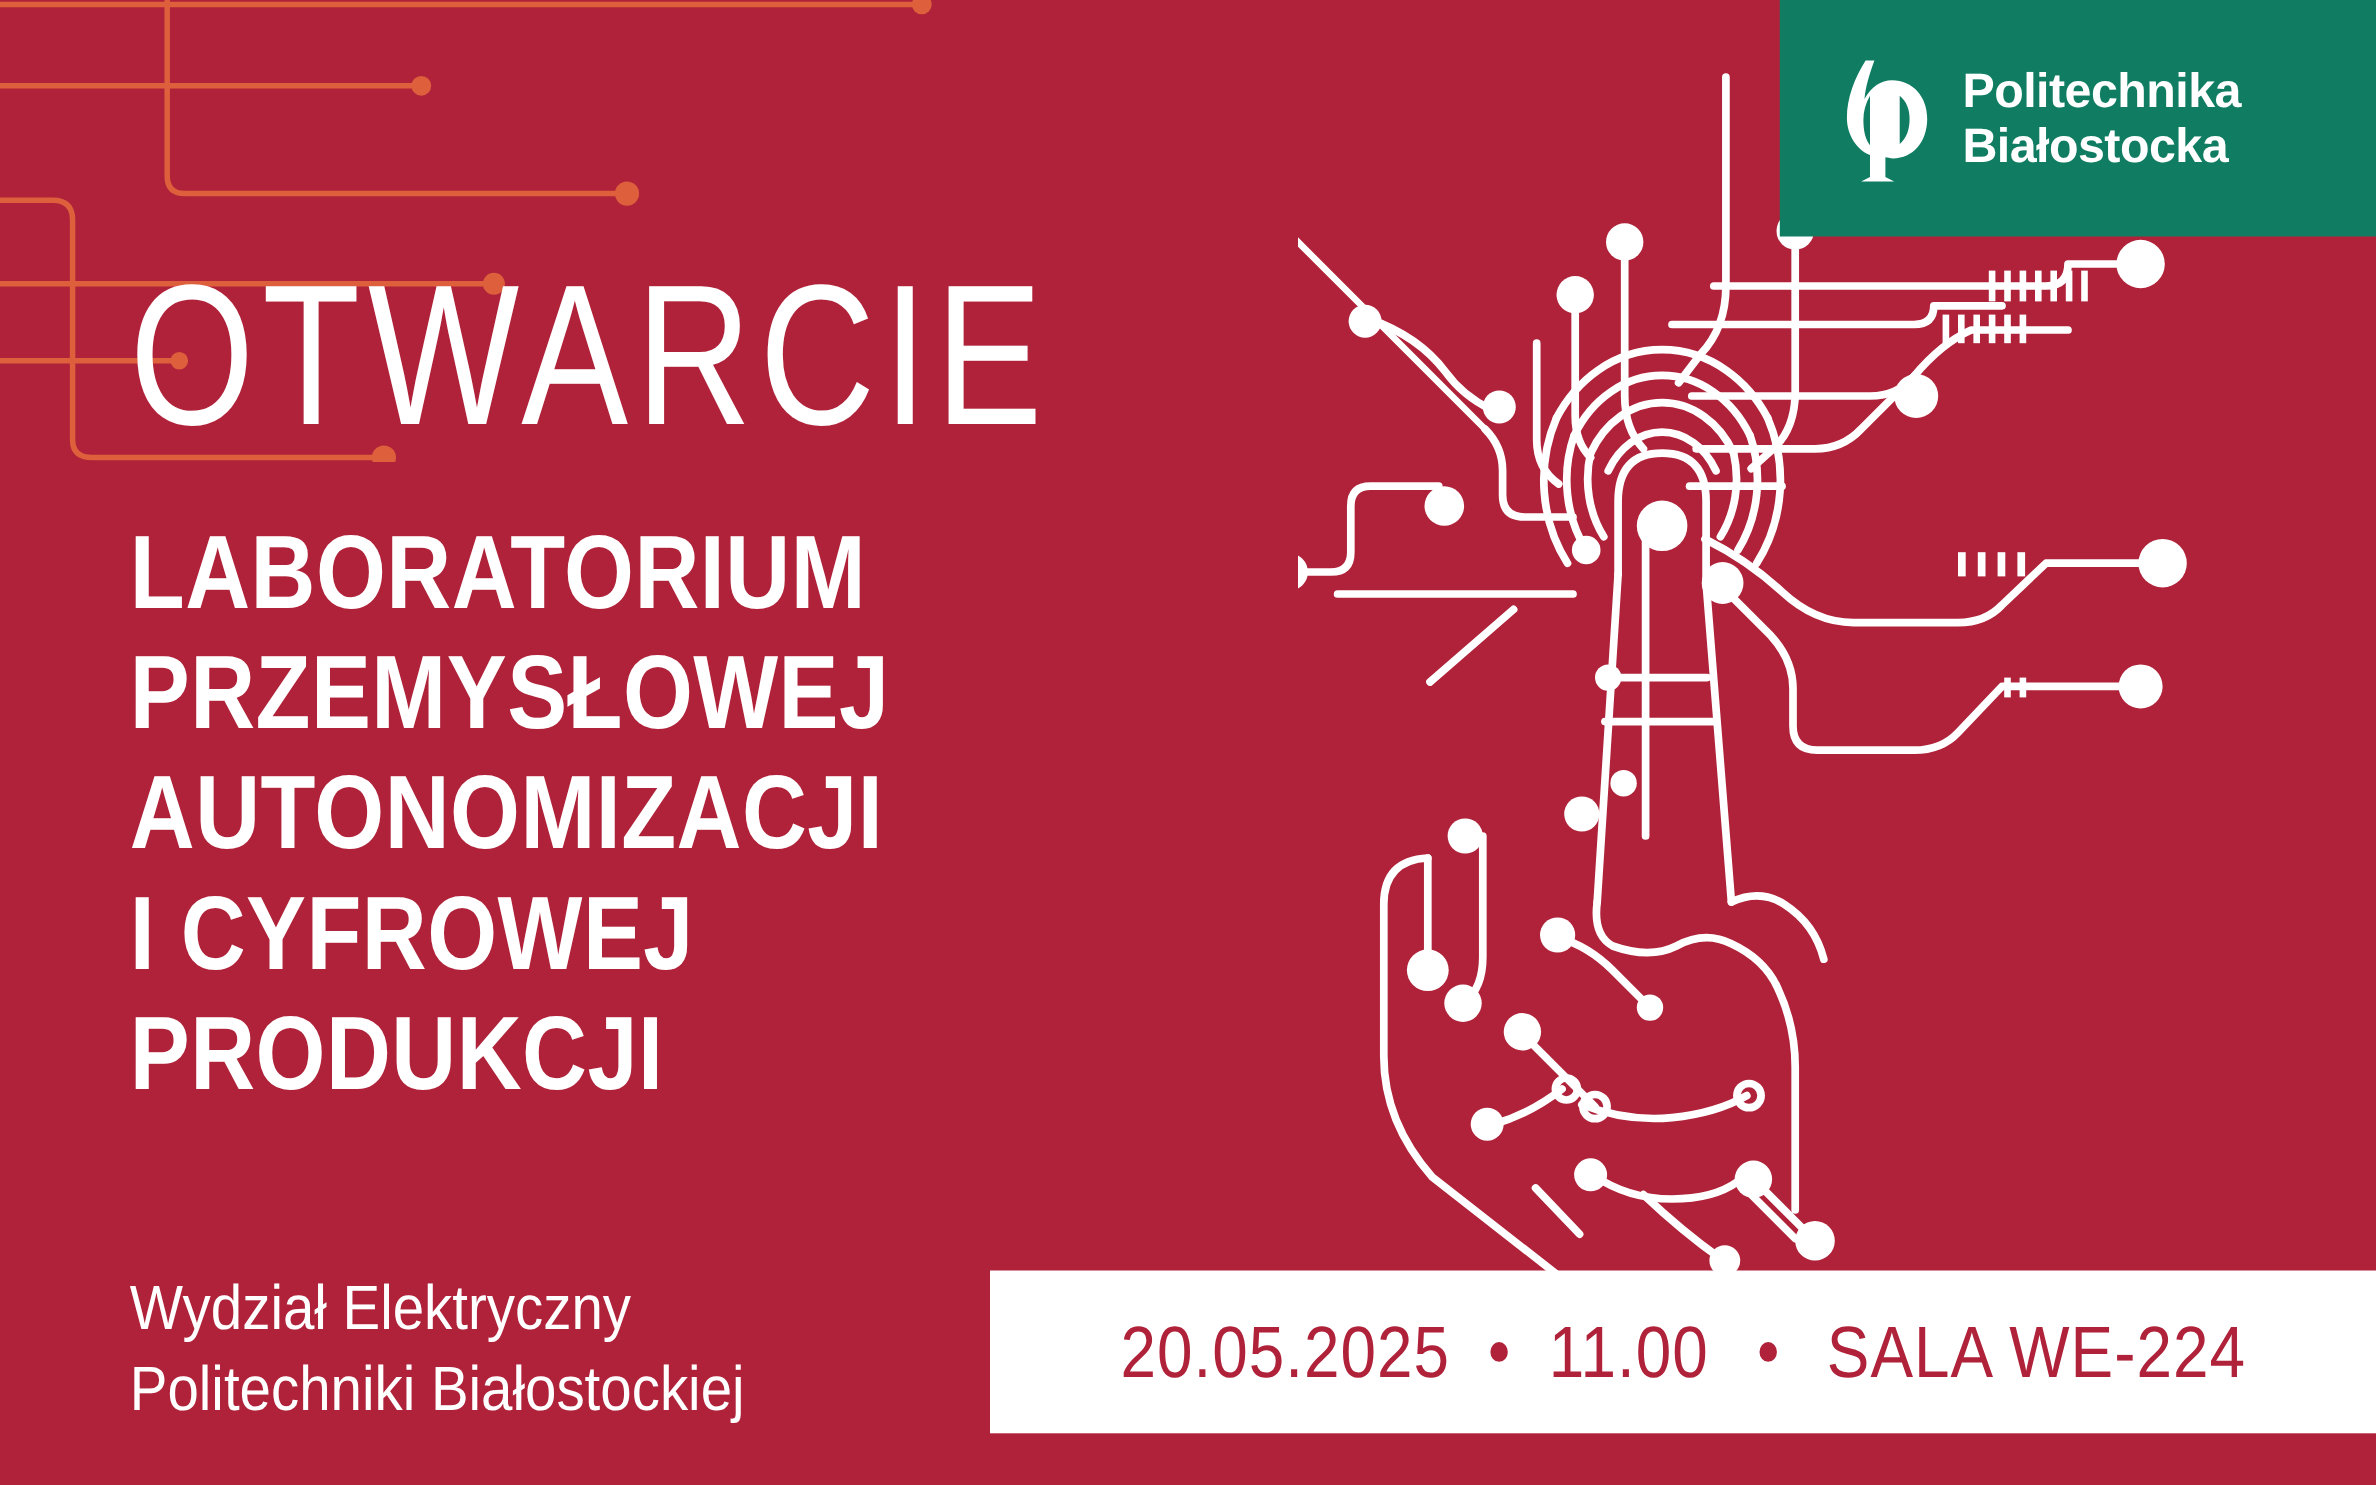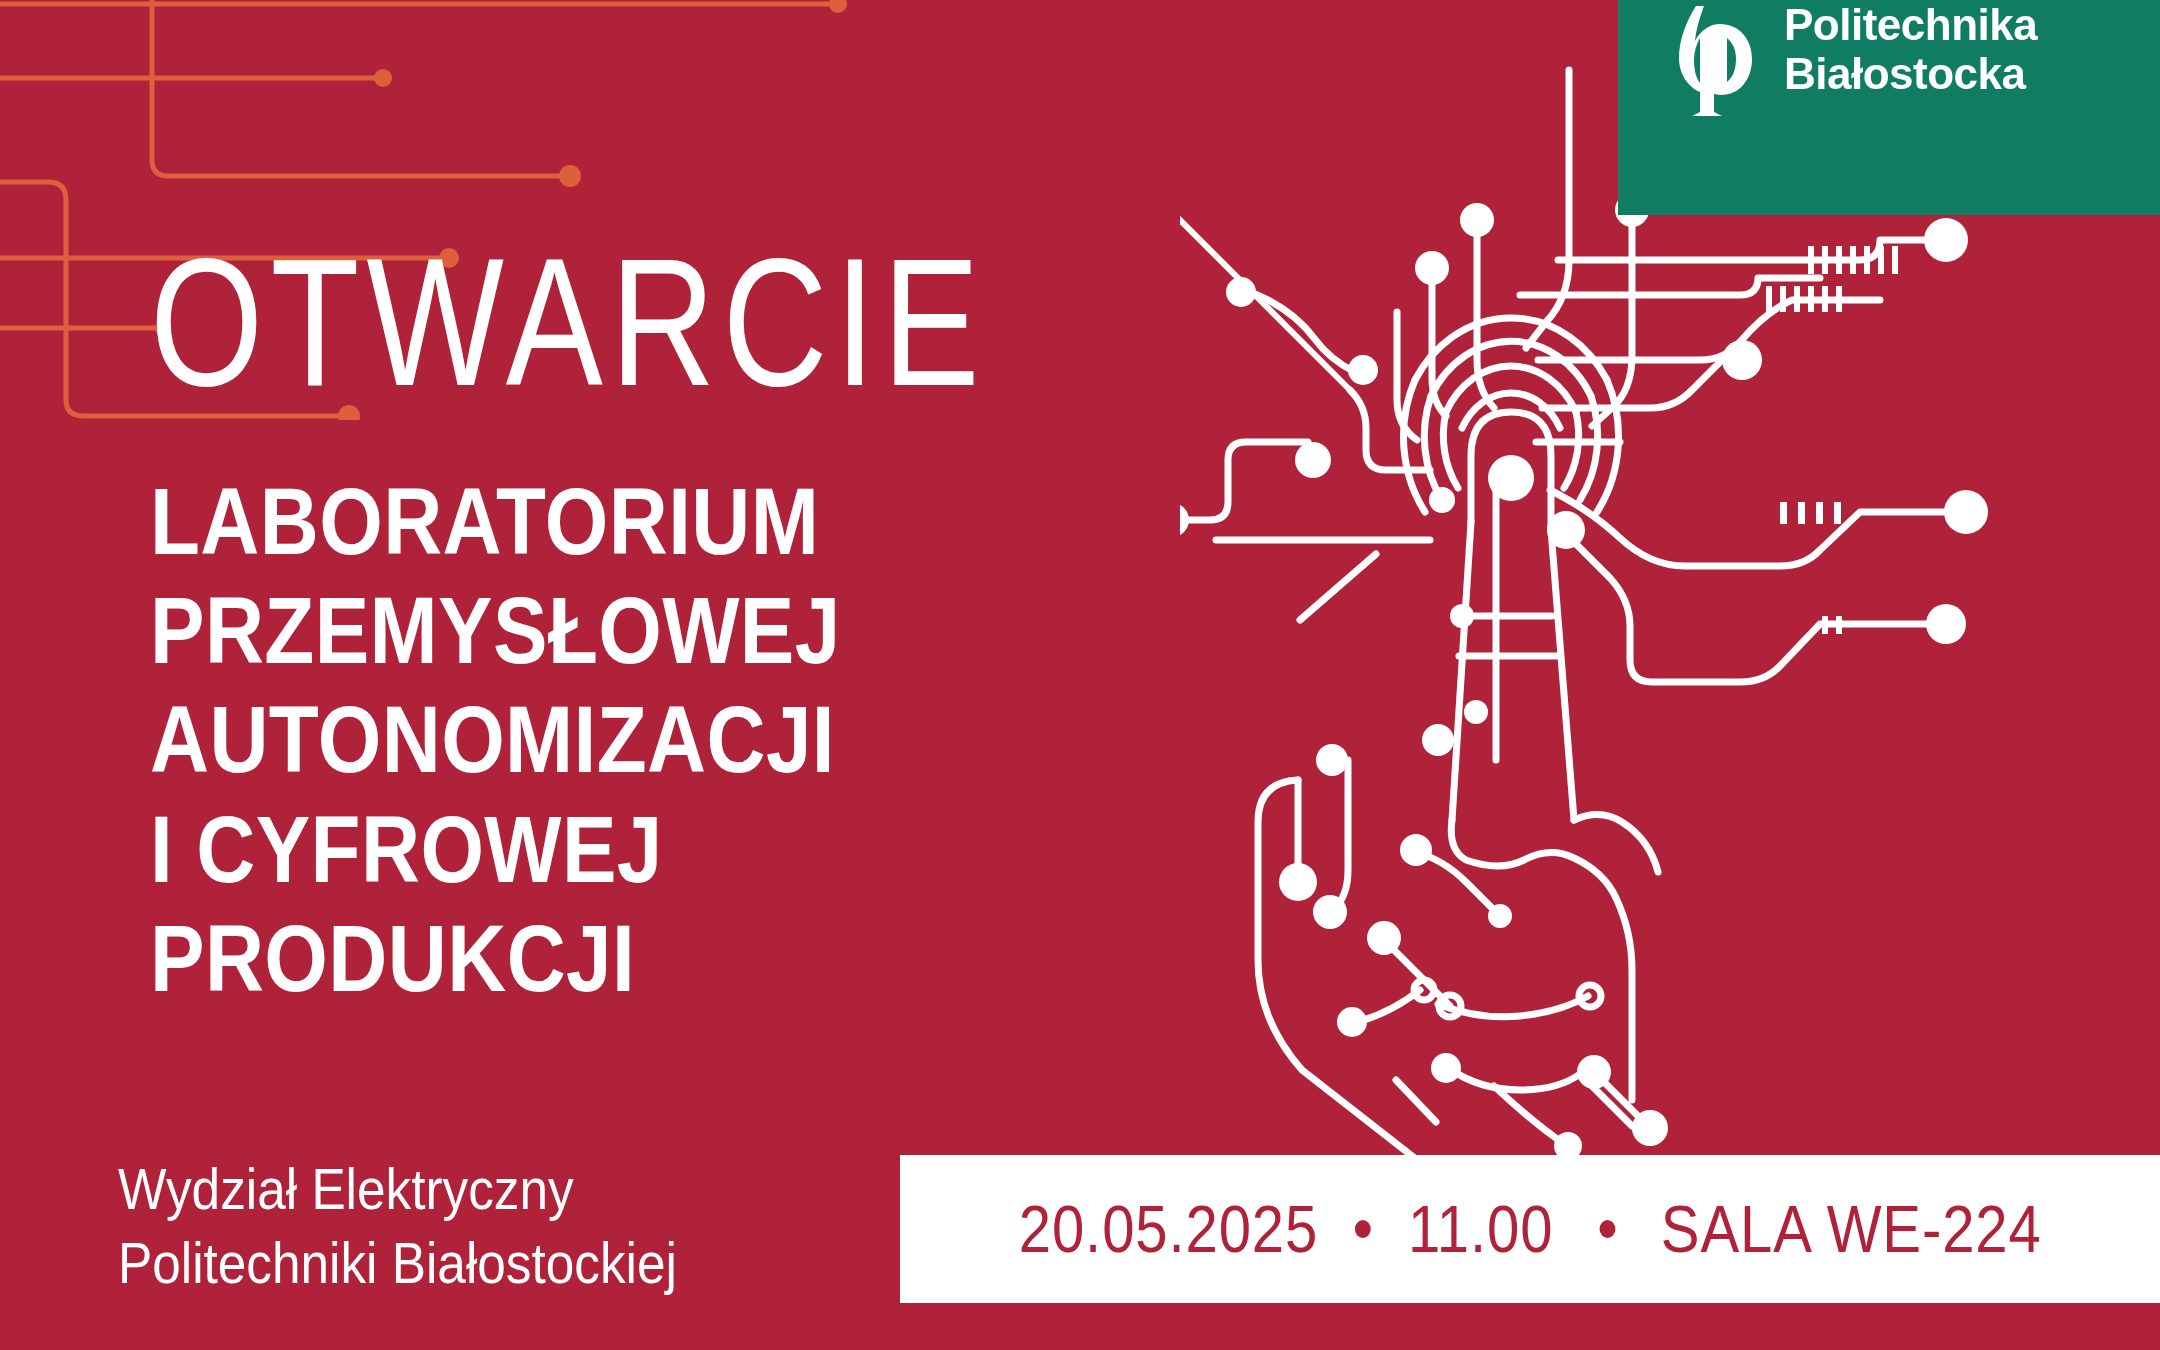--- a/index.html
+++ b/index.html
@@ -43,6 +43,7 @@
     height: 215px;
     background: #107d63;
     display: flex;
+    align-items: center;
     padding-left: 48px;
     box-sizing: border-box;
   }

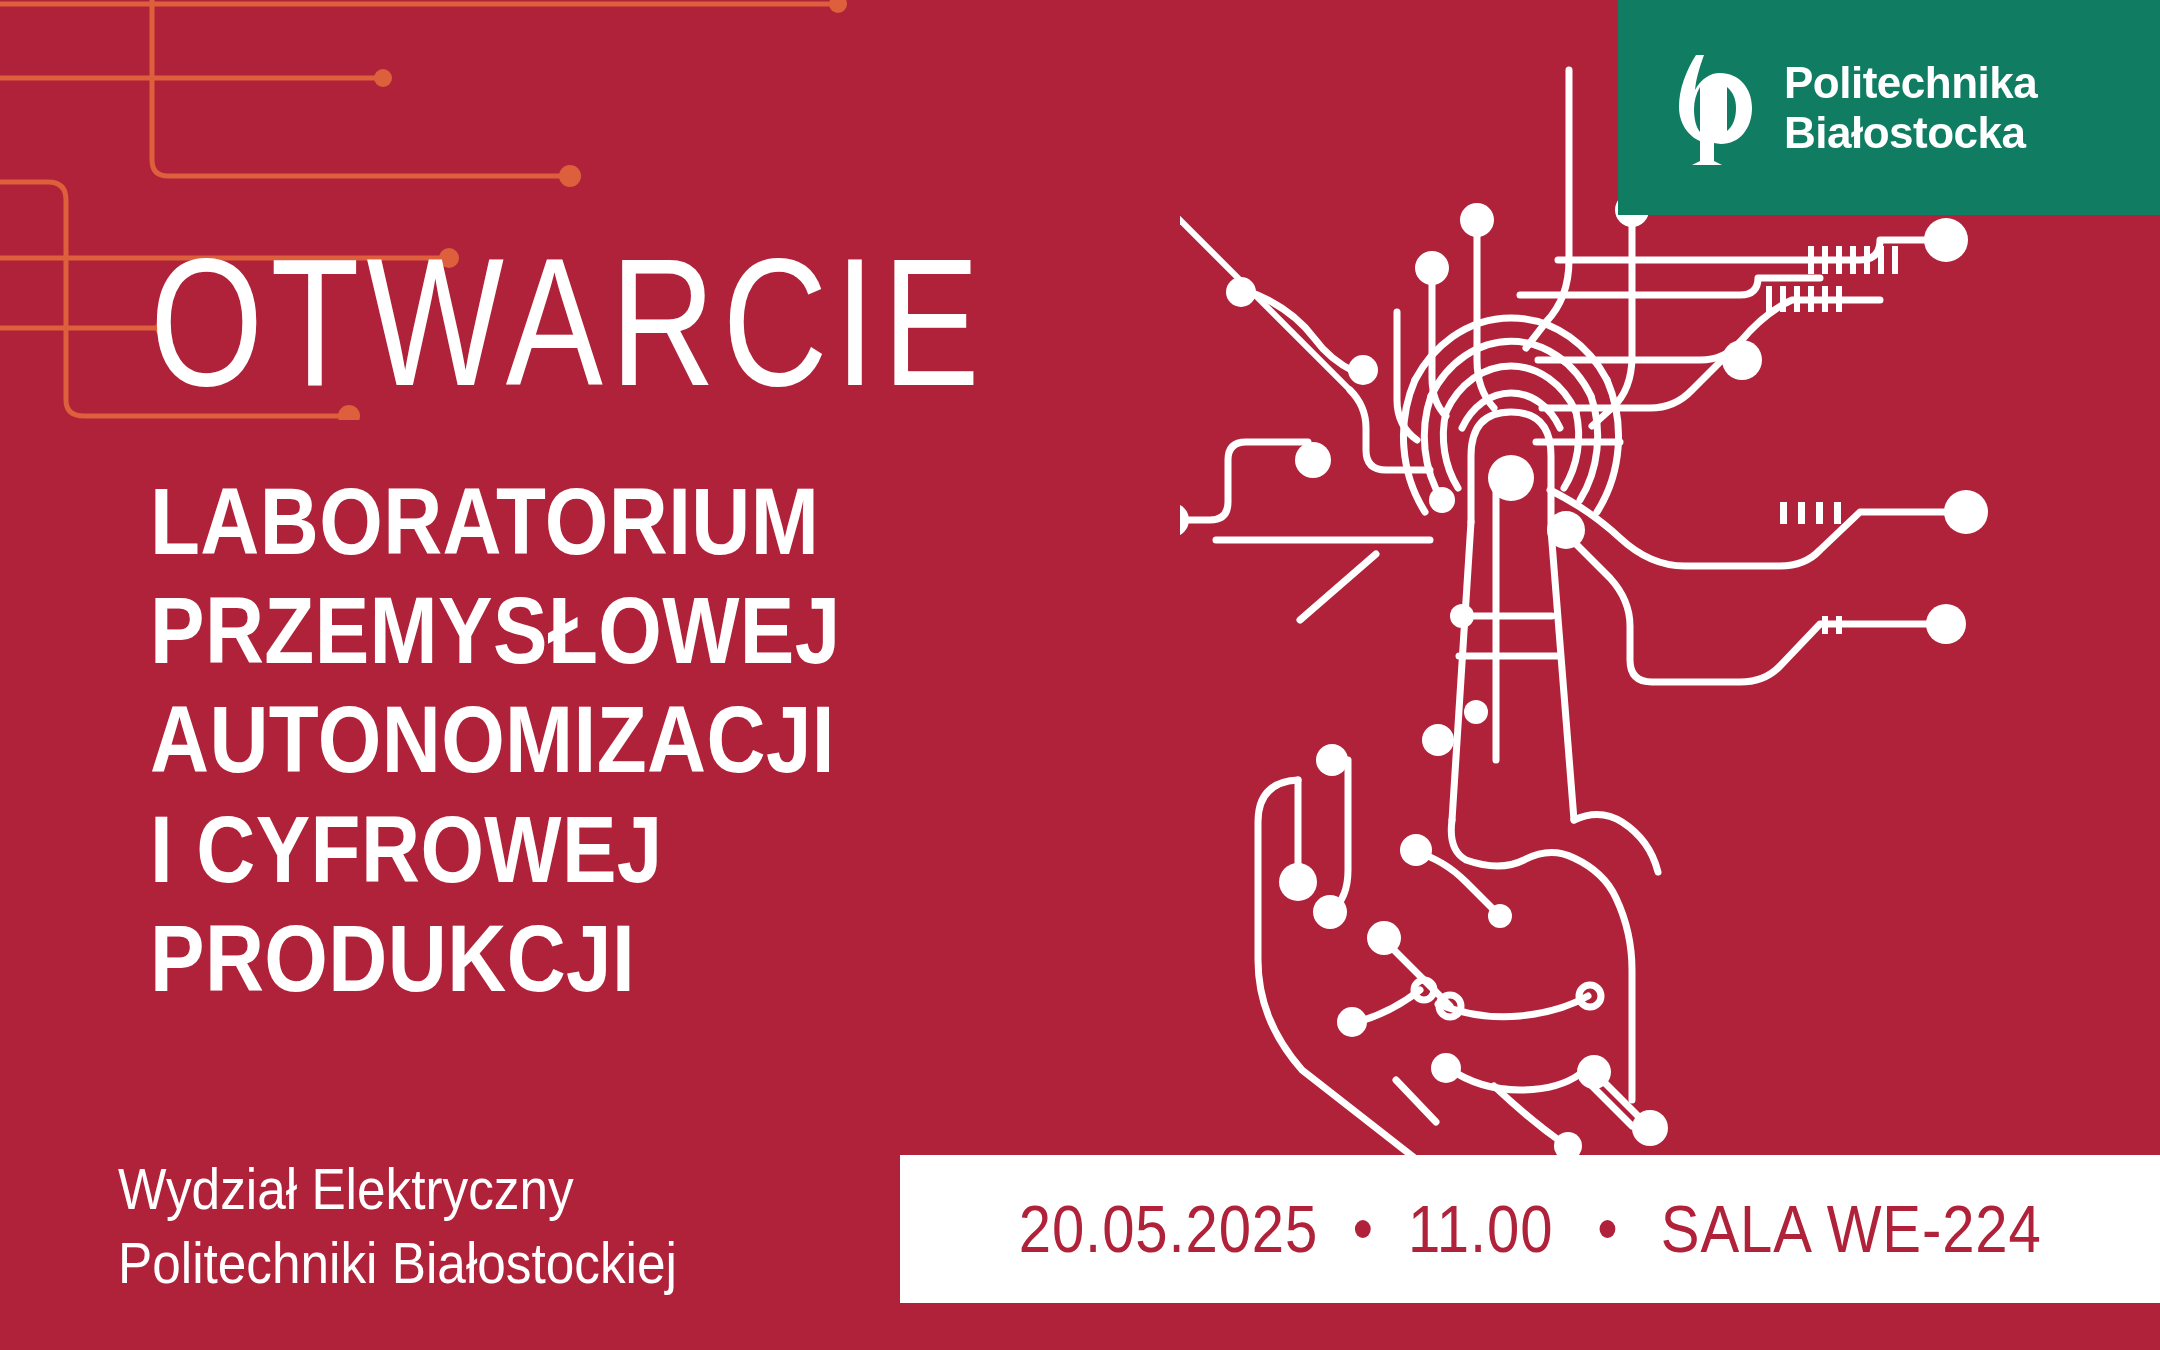--- a/index.html
+++ b/index.html
@@ -68,7 +68,6 @@
     left: 118px;
     top: 236px;
     width: 1000px;
-    margin-left: 32px;
   }
   #title-otwarcie {
     color: #ffffff;

